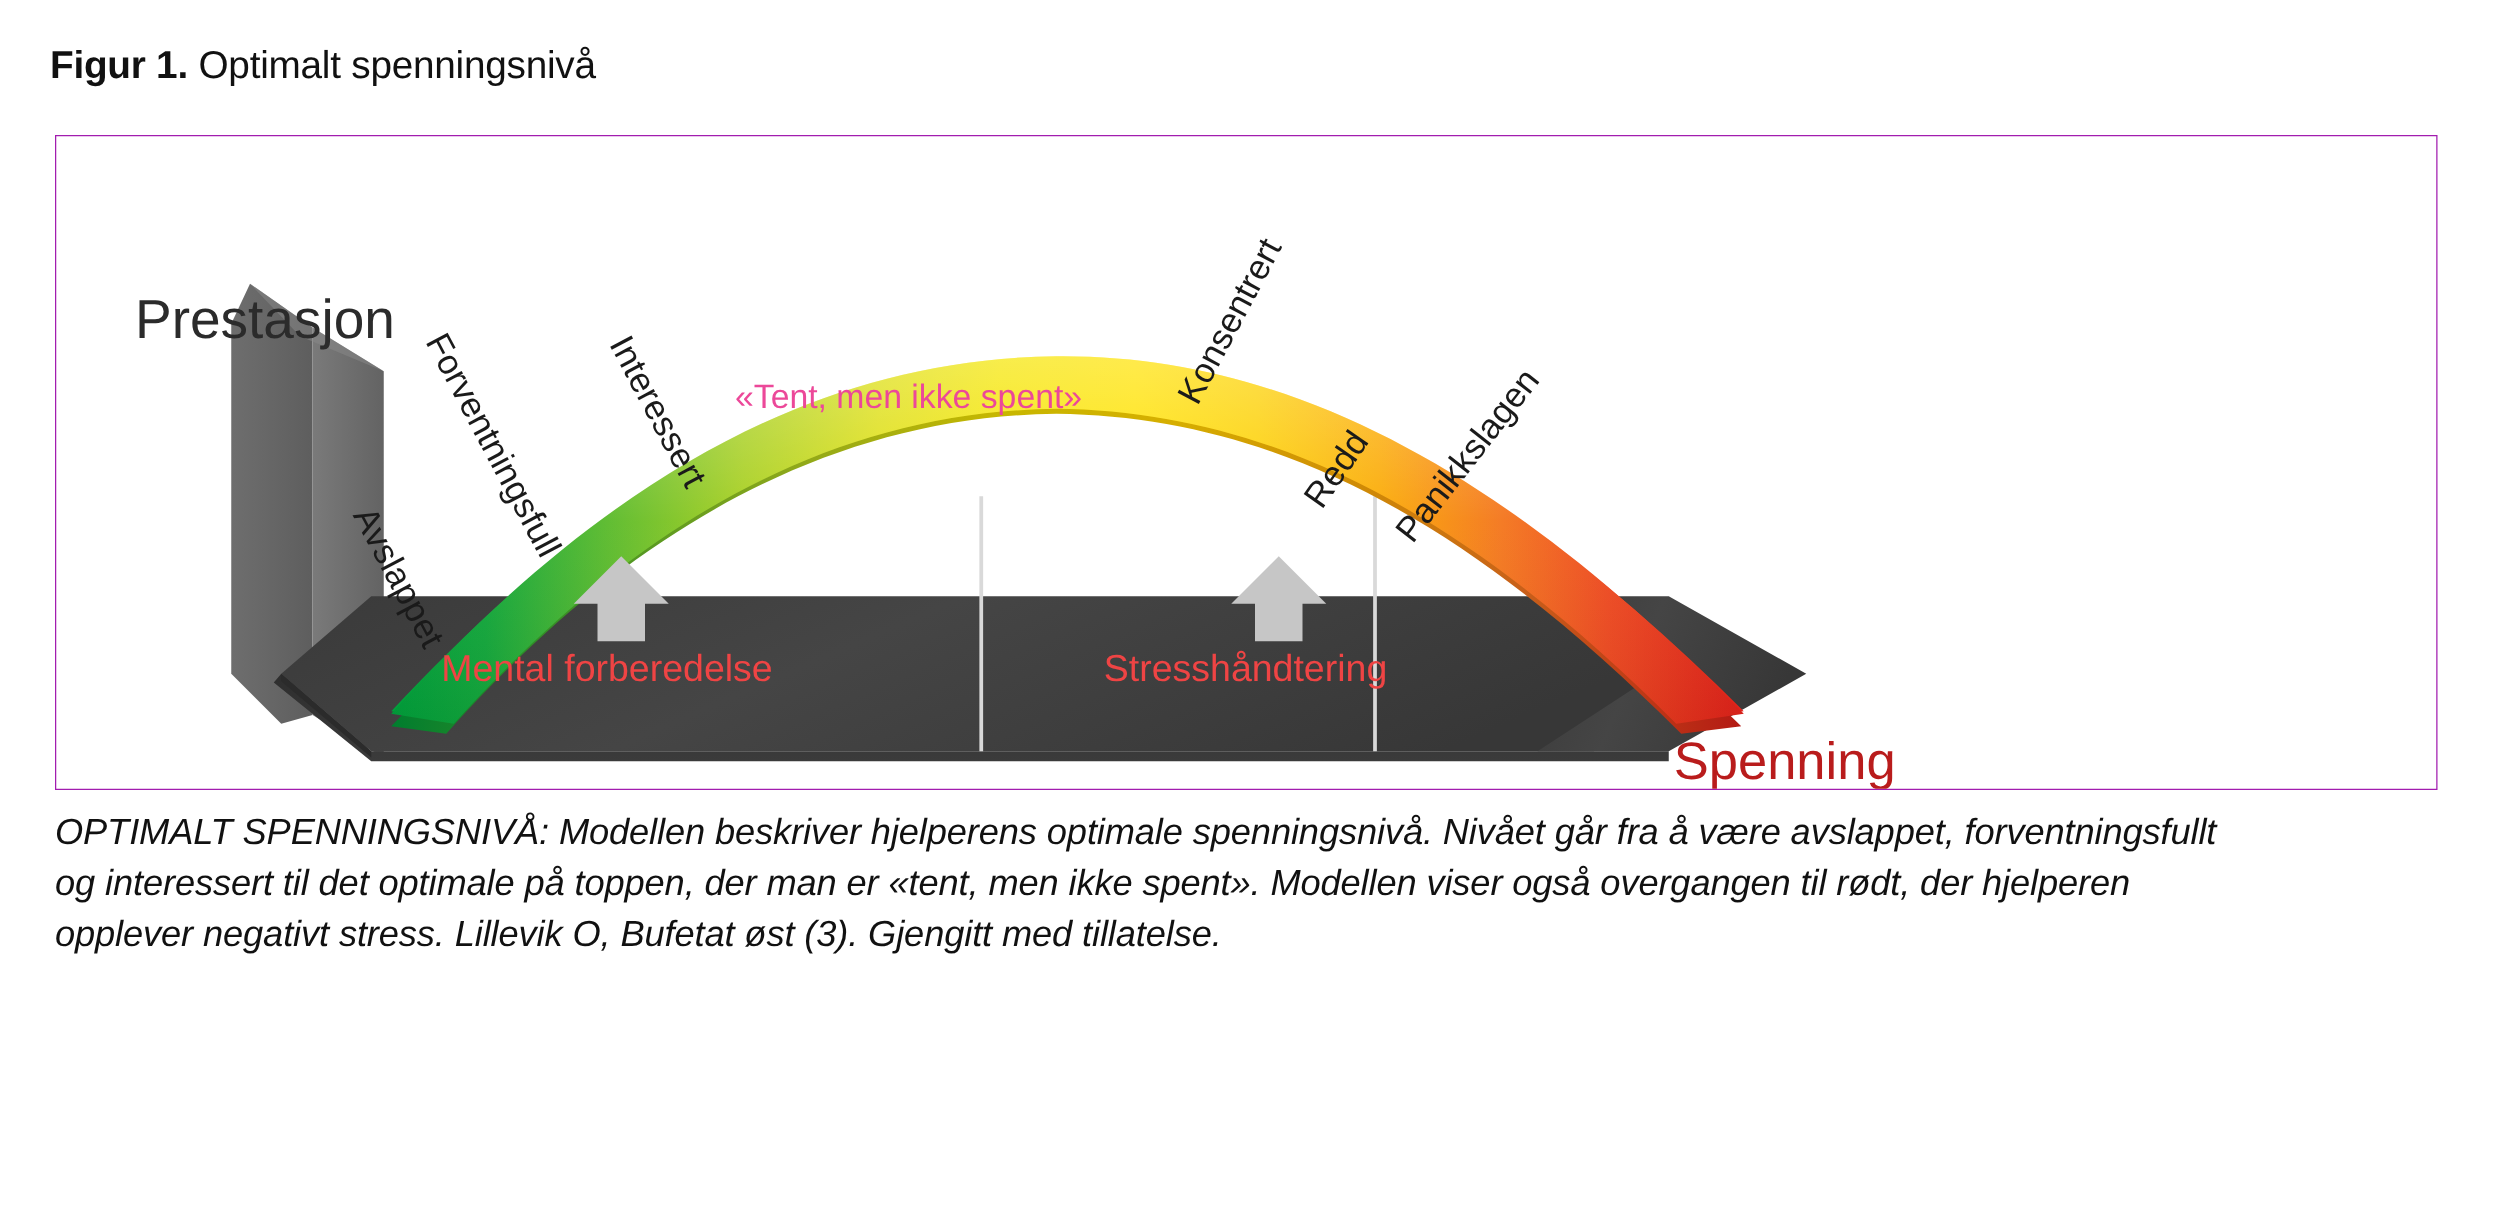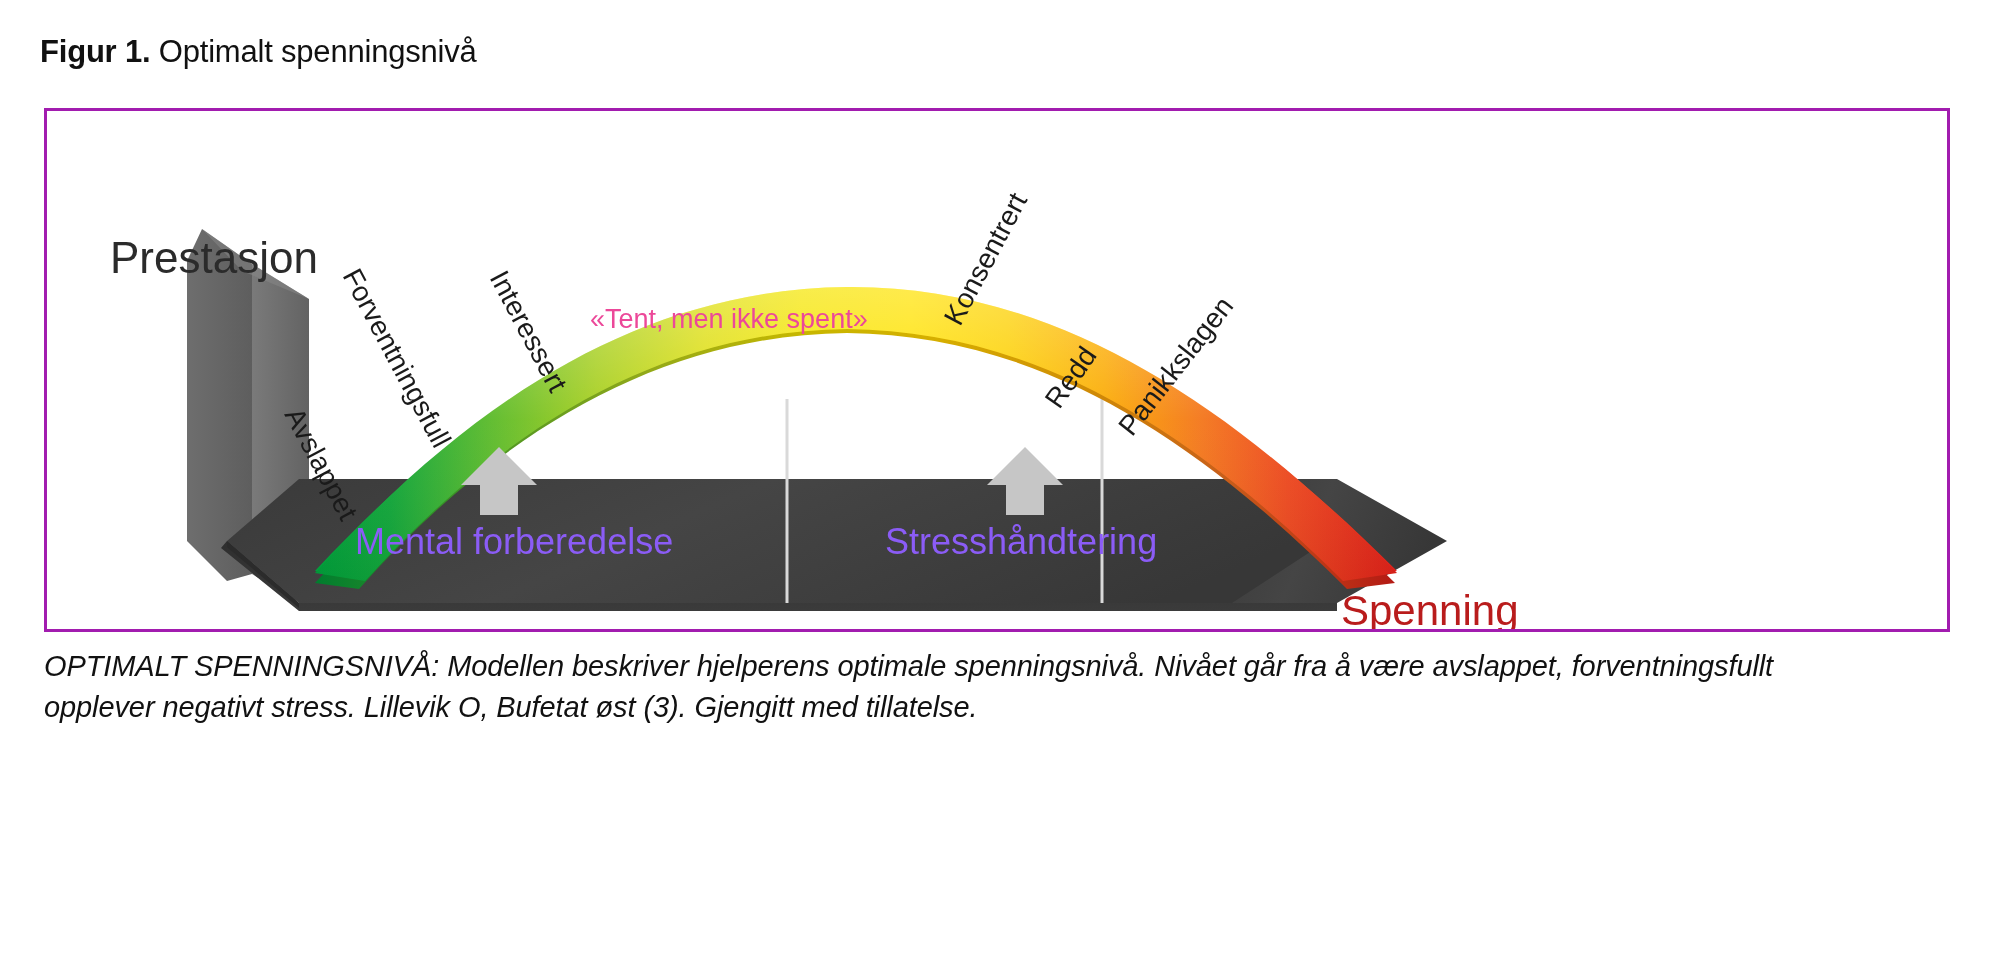--- a/index.html
+++ b/index.html
@@ -23,7 +23,7 @@
   .fig-box{
     position:absolute;left:44px;top:96px;
     width:1906px;height:524px;
-    border:3px solid #a21caf;background:#ffffff;
+    border:1px solid #a21caf;background:#ffffff;
     box-sizing:border-box;overflow:hidden;
   }
   .stage{position:absolute;left:0;top:0;width:1906px;height:524px;}

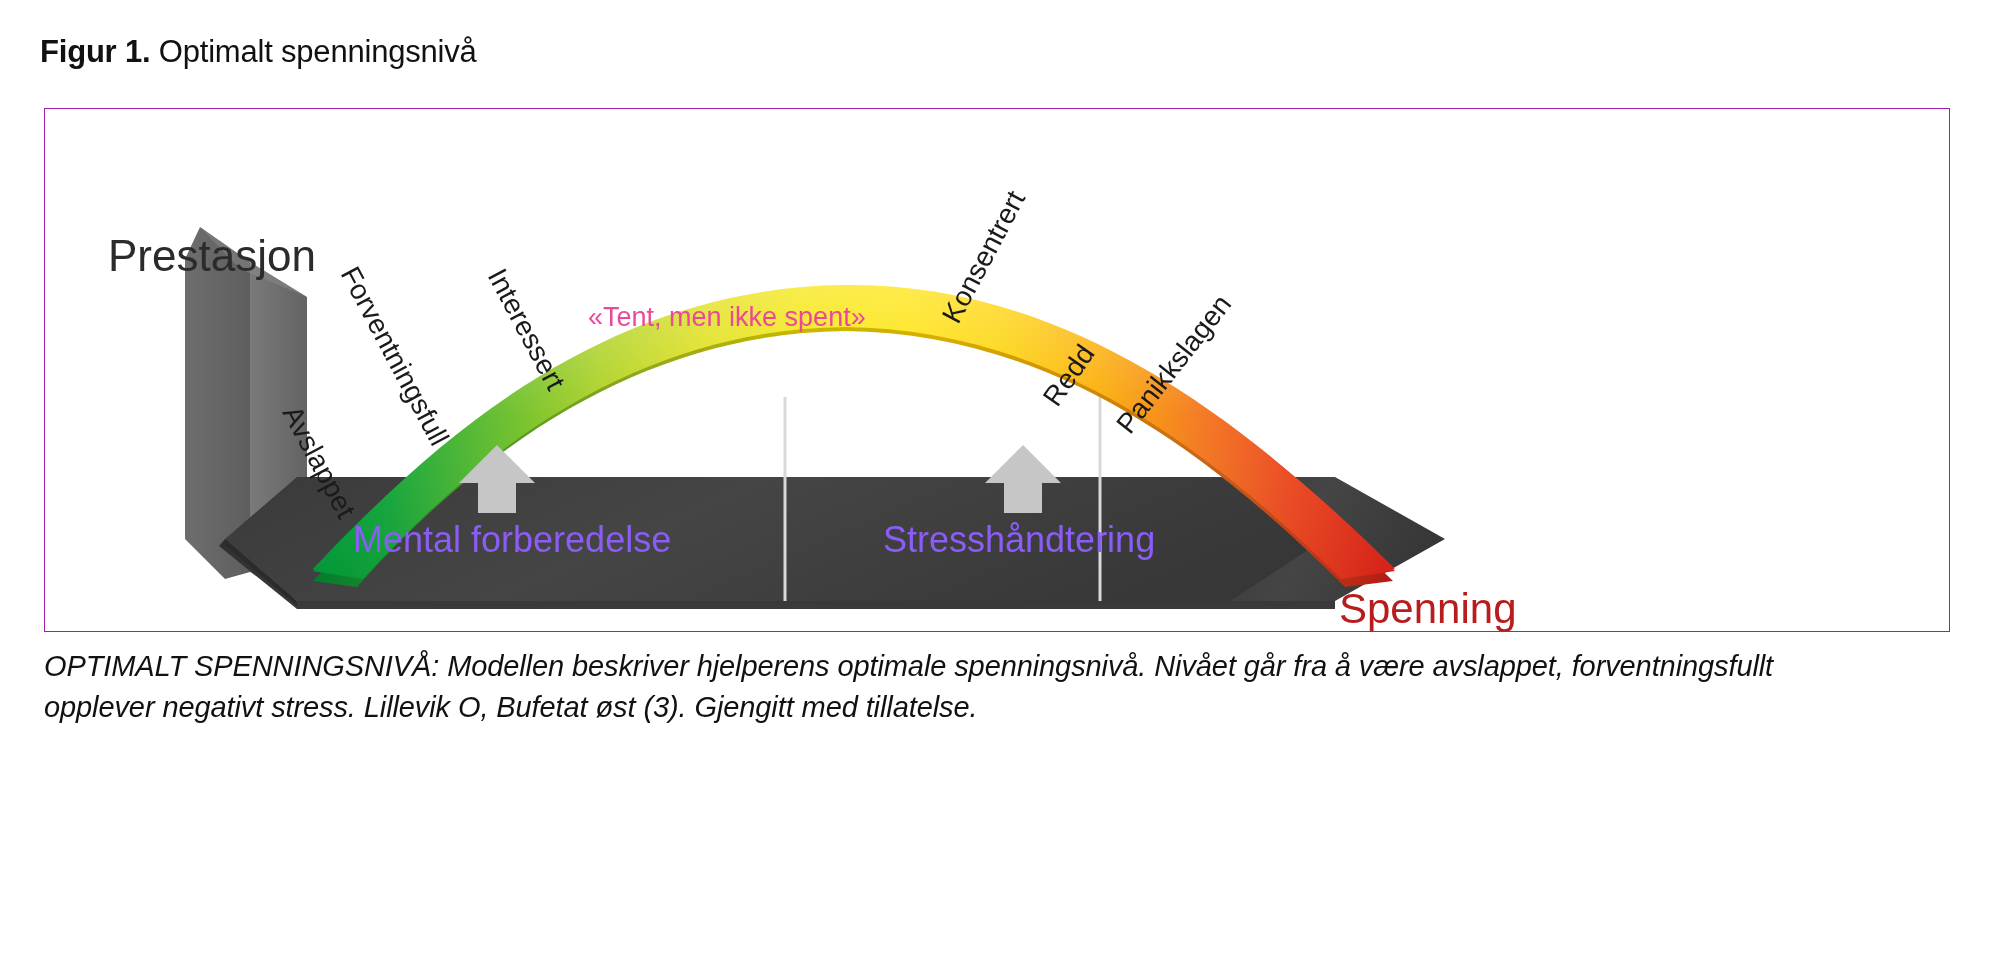--- a/index.html
+++ b/index.html
@@ -46,7 +46,7 @@
   .lbl-redd          {left:1005px;top:278px;transform:rotate(-55deg);}
   .lbl-panikkslagen  {left:1078px;top:305px;transform:rotate(-52deg);}
 
-  .floor-lbl{position:absolute;white-space:nowrap;color:#8b5cf6;font-size:36px;}
+  .floor-lbl{position:absolute;white-space:nowrap;color:#ef4444;font-size:30px;}
   .lbl-mental{left:308px;top:410px;}
   .lbl-stress{left:838px;top:410px;}
 

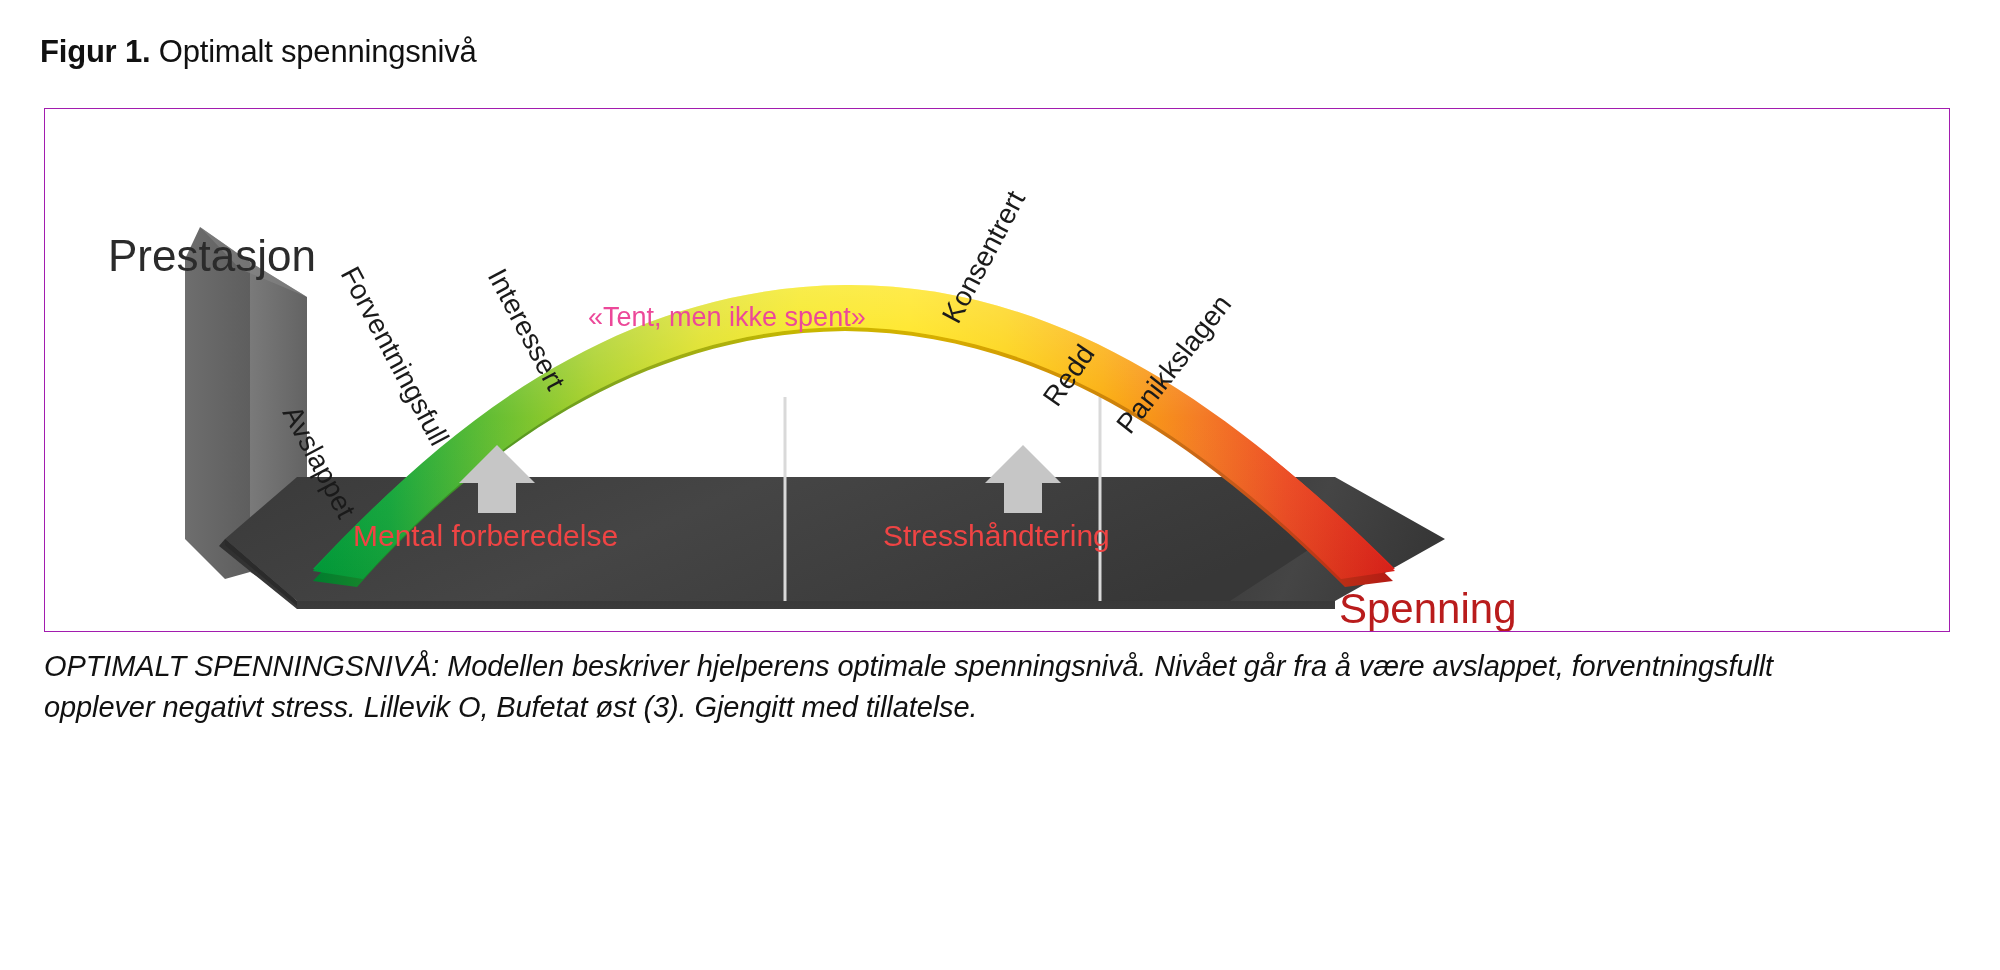--- a/index.html
+++ b/index.html
@@ -206,6 +206,7 @@
 
   <div class="caption">
     <div>OPTIMALT SPENNINGSNIVÅ: Modellen beskriver hjelperens optimale spenningsnivå. Nivået går fra å være avslappet, forventningsfullt</div>
+    <div>og interessert til det optimale på toppen, der man er «tent, men ikke spent». Modellen viser også overgangen til rødt, der hjelperen</div>
     <div>opplever negativt stress. Lillevik O, Bufetat øst (3). Gjengitt med tillatelse.</div>
   </div>
 

